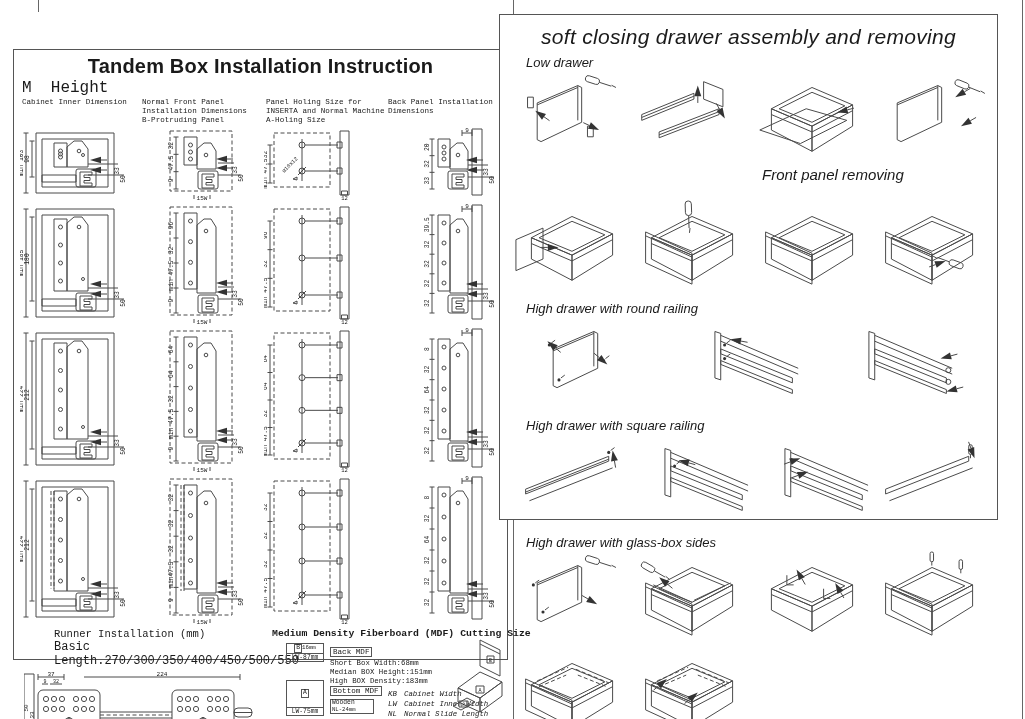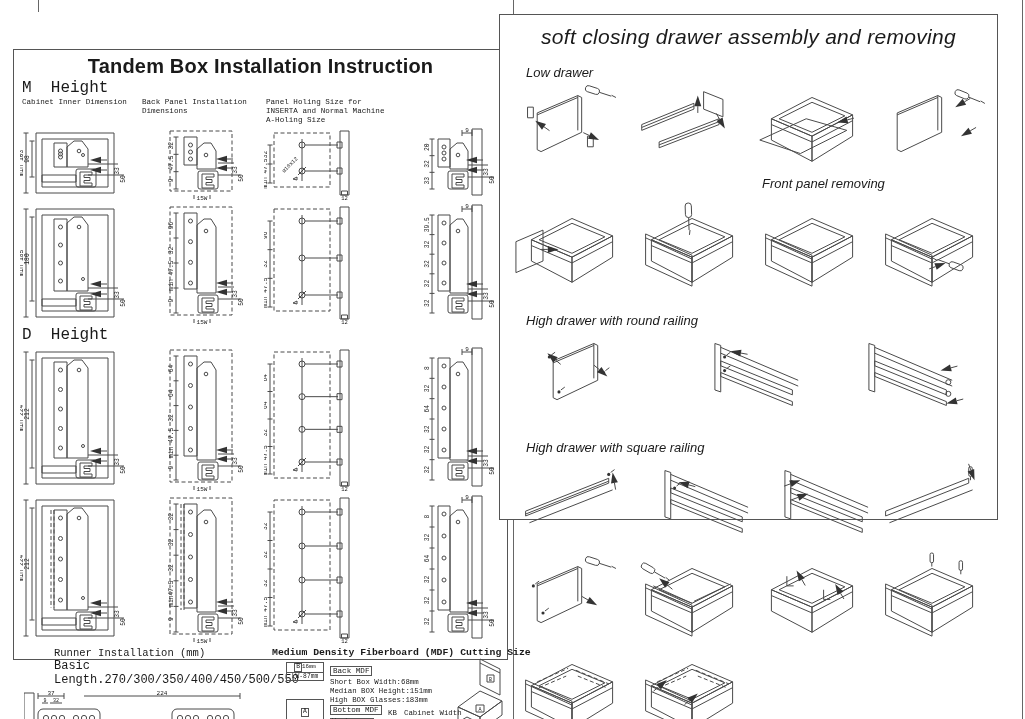--- a/index.html
+++ b/index.html
@@ -40,7 +40,7 @@
 
   
   .rp-title{font-size:21px;font-weight:normal;text-align:center;margin:10px 0 4px 0;letter-spacing:.3px;}
-  .fig-label{font-size:13px;margin:16px 0 0 26px;}
+  .fig-label{font-size:13px;margin:6px 0 0 26px;}
   .fig-sublabel{font-size:13px;margin:0 0 10px 262px;}
   .fig-row{display:flex;gap:4px;padding-left:14px;align-items:flex-start;}
   .fig{flex:0 0 auto;}

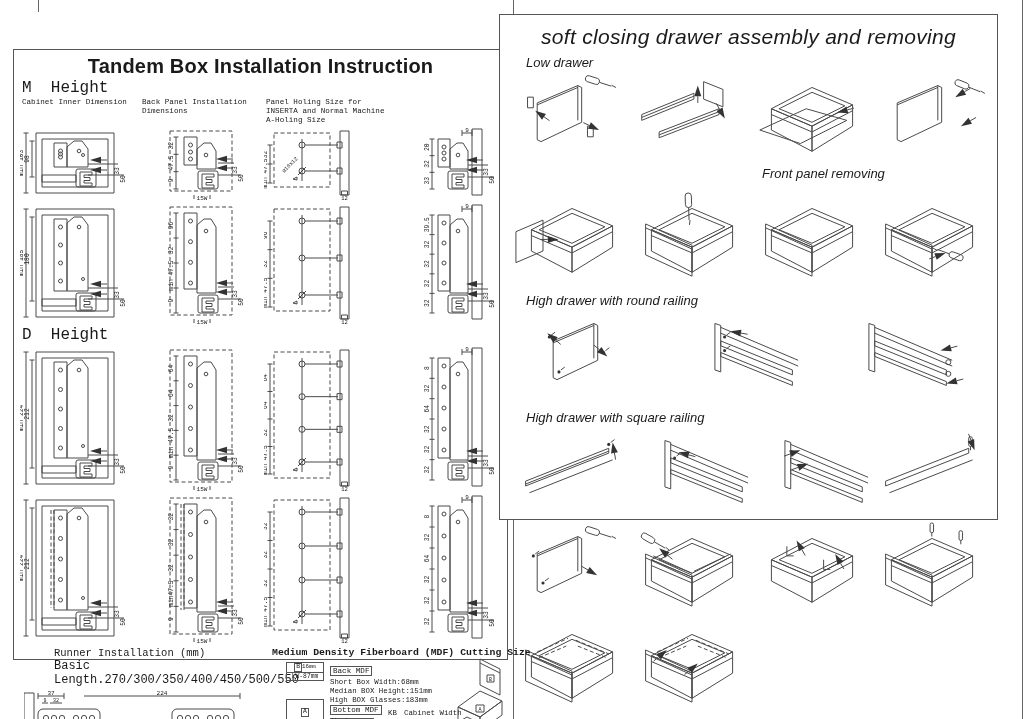--- a/index.html
+++ b/index.html
@@ -60,6 +60,9 @@
 
     <div class="headers">
       <div class="colhead">Cabinet Inner Dimension</div>
+      <div class="colhead">Normal Front Panel
+Installation Dimensions
+B-Protruding Panel</div>
       <div class="colhead">Back Panel Installation
 Dimensions</div>
       <div class="colhead">Panel Holing Size for

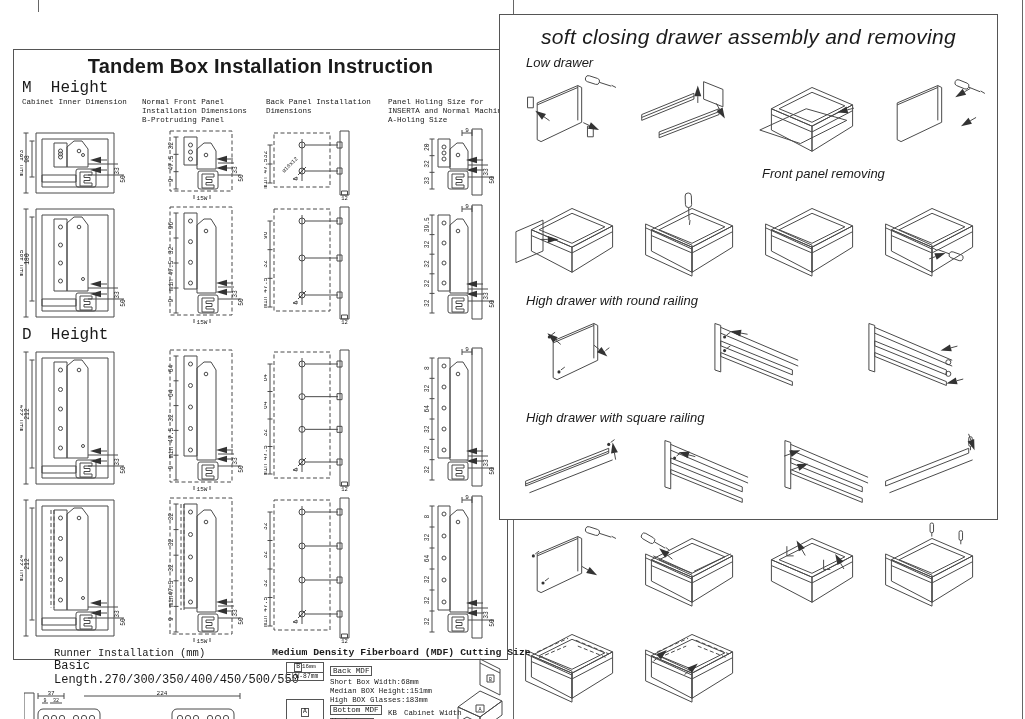--- a/index.html
+++ b/index.html
@@ -63,11 +63,11 @@
       <div class="colhead">Normal Front Panel
 Installation Dimensions
 B-Protruding Panel</div>
-      <div class="colhead">Back Panel Installation
-Dimensions</div>
       <div class="colhead">Panel Holing Size for
 INSERTA and Normal Machine
 A-Holing Size</div>
+      <div class="colhead">Back Panel Installation
+Dimensions</div>
     </div>
     <div class="diag-row" id="lrow0">
         <div class="cell">

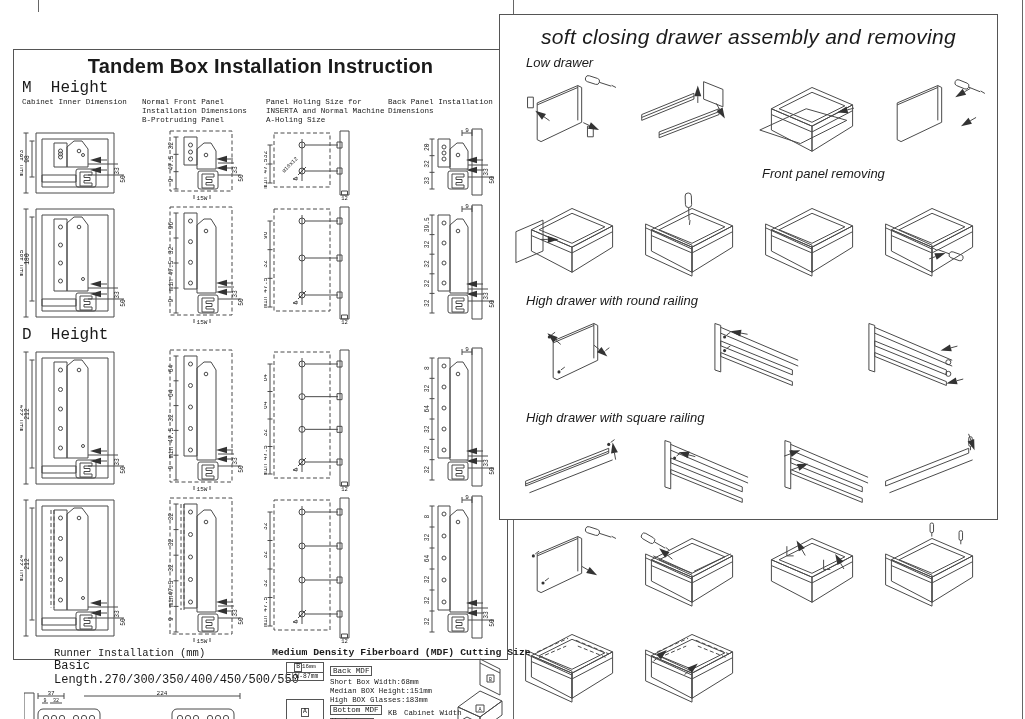--- a/index.html
+++ b/index.html
@@ -41,7 +41,7 @@
   
   .rp-title{font-size:21px;font-weight:normal;text-align:center;margin:10px 0 4px 0;letter-spacing:.3px;}
   .fig-label{font-size:13px;margin:6px 0 0 26px;}
-  .fig-sublabel{font-size:13px;margin:0 0 10px 262px;}
+  .fig-sublabel{font-size:15px;margin:0 0 16px 262px;}
   .fig-row{display:flex;gap:4px;padding-left:14px;align-items:flex-start;}
   .fig{flex:0 0 auto;}
 </style>

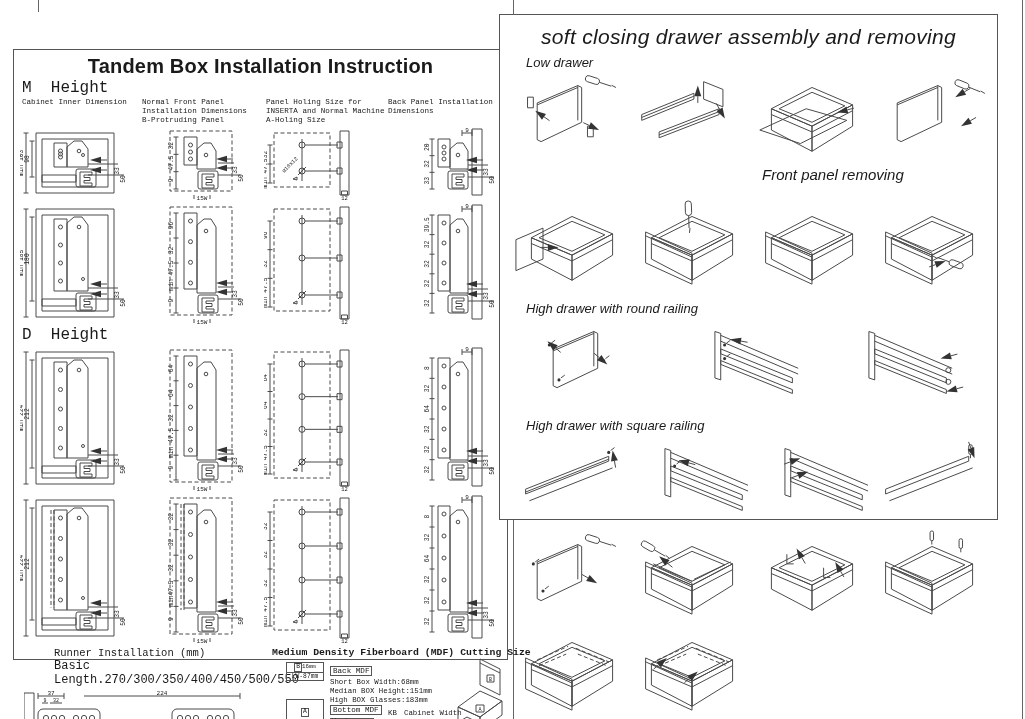--- a/index.html
+++ b/index.html
@@ -316,7 +316,6 @@
         </div>
       </div>
 
-    <div class="sec-label">D  Height</div>
     <div class="diag-row" id="lrow2">
         <div class="cell">
           <svg class="ln" viewBox="0 0 112 148" width="112" height="148">

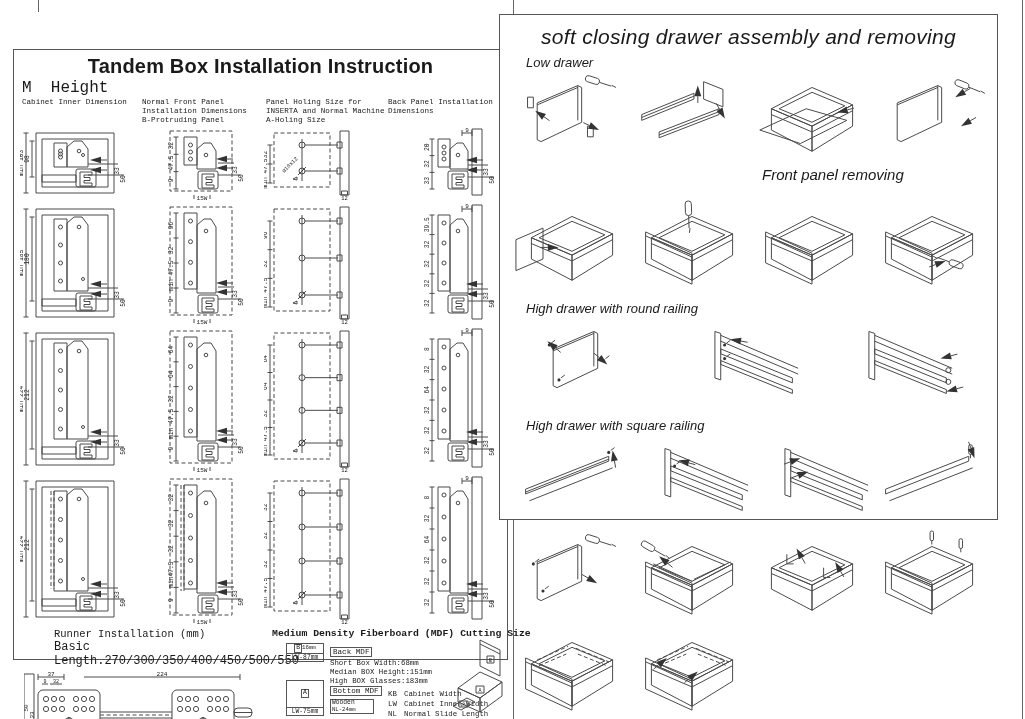--- a/index.html
+++ b/index.html
@@ -957,6 +957,7 @@
               </g>
             </svg></div>
         </div>
+        <div class="fig-label">High drawer with glass-box sides</div>
         <div class="fig-row">
           <div class="fig"><svg class="ln" viewBox="0 0 120 95" width="116" height="92">
               <polygon points="24,34 66,16 70,18 70,54 28,74 24,72"></polygon>

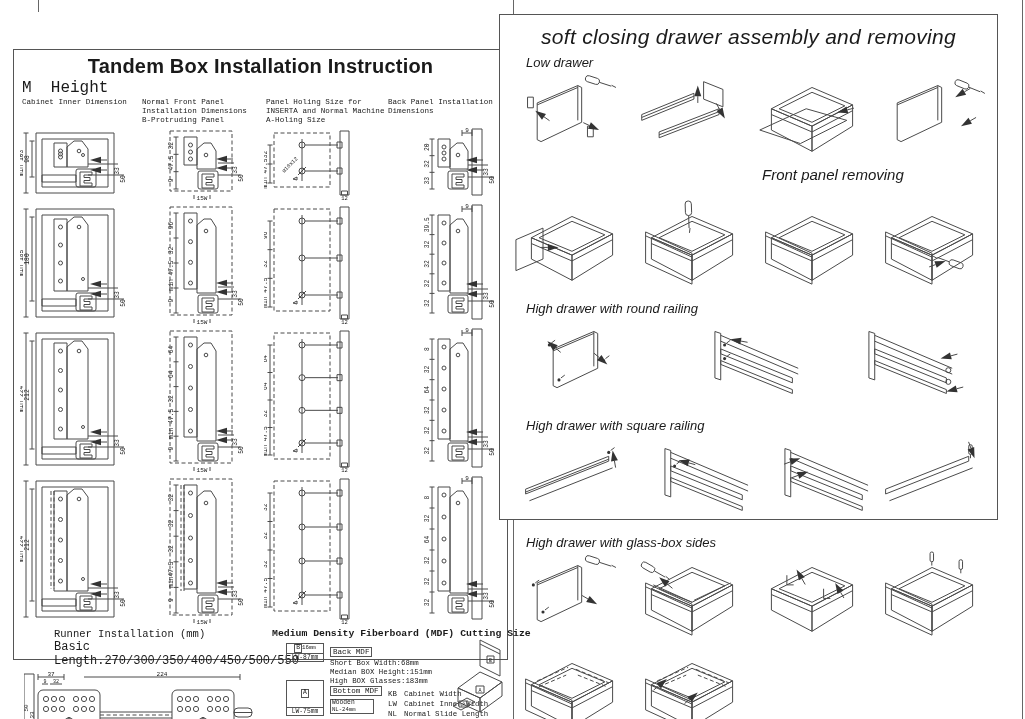--- a/index.html
+++ b/index.html
@@ -668,7 +668,7 @@
           <span class="boxed" style="font-size:7.6px;">Back MDF</span>
           <div class="mdf-lines">Short Box Width:68mm</div>
           <div class="mdf-lines">Median BOX Height:151mm</div>
-          <div class="mdf-lines">High BOX Glasses:183mm</div>
+          <div class="mdf-lines">High BOX Density:183mm</div>
         </div>
 
         <div class="abs mini" style="left:14px;top:52px;width:36px;">

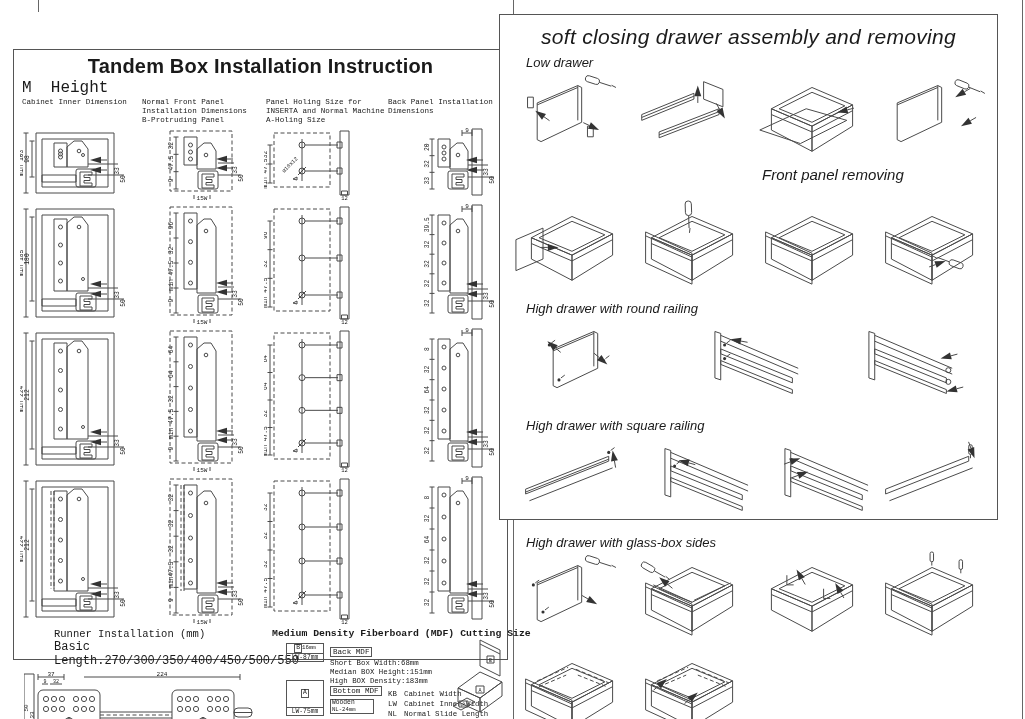--- a/index.html
+++ b/index.html
@@ -35,7 +35,7 @@
   .mini .cellrow{border-top:1px solid #555;}
   .tinybox{border:1px solid #555;font-size:6.3px;padding:0 1px;display:inline-block;line-height:1.1;}
   .mdf-lines{font-size:7.4px;line-height:1.25;white-space:nowrap;}
-  .legend-row{font-size:7.4px;white-space:nowrap;line-height:1.35;}
+  .legend-row{font-size:7.4px;white-space:nowrap;line-height:1.35;font-style:italic;}
   .legend-row .ab{display:inline-block;width:16px;}
 
   

